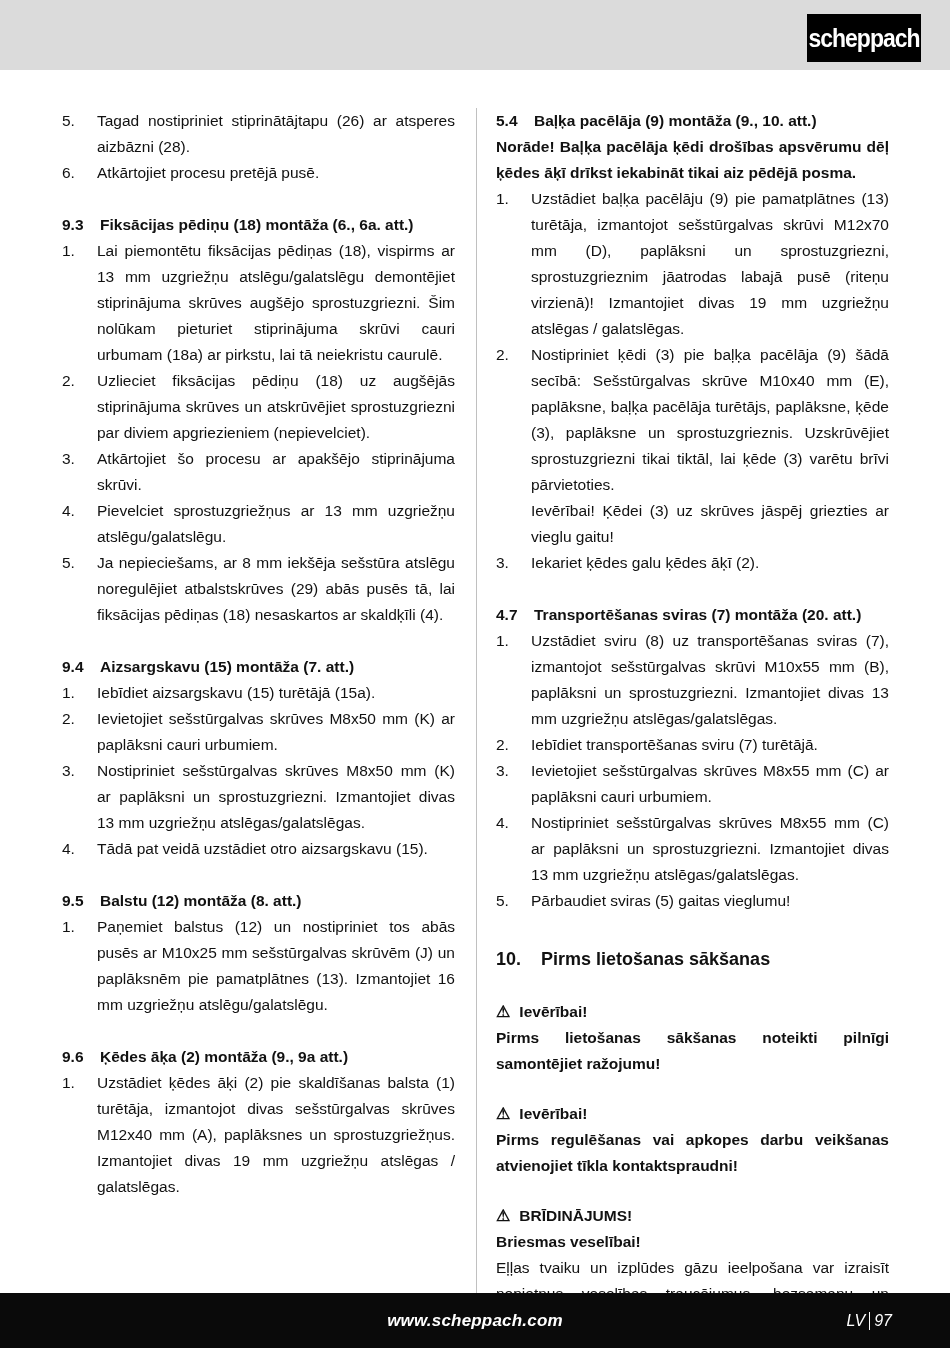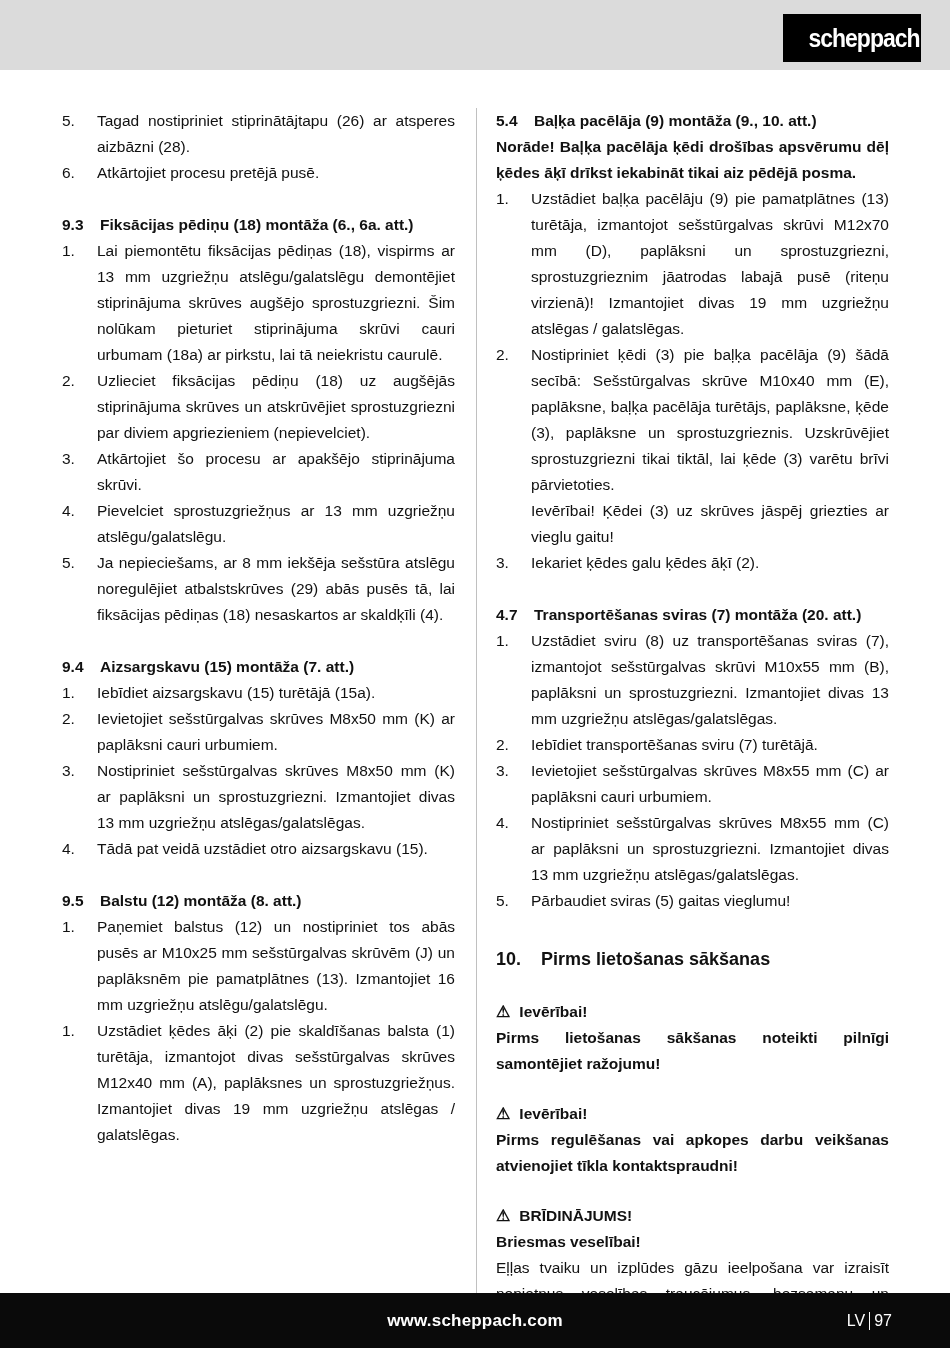--- a/index.html
+++ b/index.html
@@ -17,7 +17,7 @@
   .logo {
     position:absolute; top:14px; right:29px; width:114px; height:48px;
     background:var(--logo_bg, #000); color:#fff;
-    display:flex; align-items:center; justify-content:center;padding-left:24px;
+    display:flex; align-items:center; justify-content:center;
   }
   .logo span { font-weight:bold; font-size:23px; letter-spacing:-1px; transform:scaleY(1.12); }
   

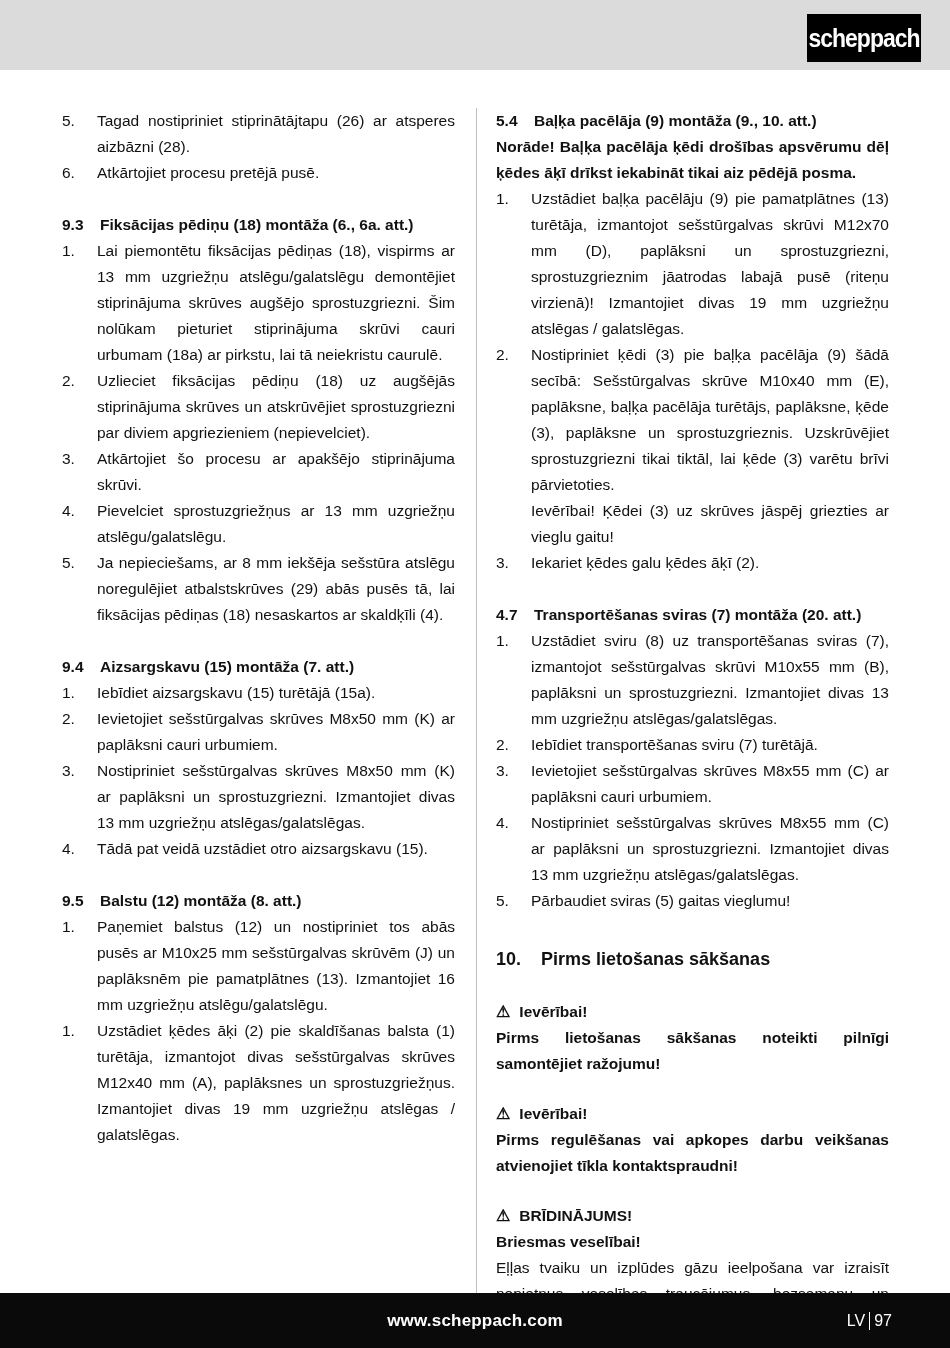--- a/index.html
+++ b/index.html
@@ -132,6 +132,10 @@
           <span class="num">1.</span>
           <span class="txt">Paņemiet balstus (12) un nostipriniet tos abās pusēs ar M10x25 mm sešstūrgalvas skrūvēm (J) un paplāksnēm pie pamatplātnes (13). Izmantojiet 16 mm uzgriežņu atslēgu/galatslēgu.</span>
         </div>
+        <div class="blk heading">
+          <span class="num">9.6</span>
+          <span class="txt">Ķēdes āķa (2) montāža (9., 9a att.)</span>
+        </div>
         <div class="blk olitem">
           <span class="num">1.</span>
           <span class="txt">Uzstādiet ķēdes āķi (2) pie skaldīšanas balsta (1) turētāja, izmantojot divas sešstūrgalvas skrūves M12x40 mm (A), paplāksnes un sprostuzgriežņus. Izmantojiet divas 19 mm uzgriežņu atslēgas / galatslēgas.</span>

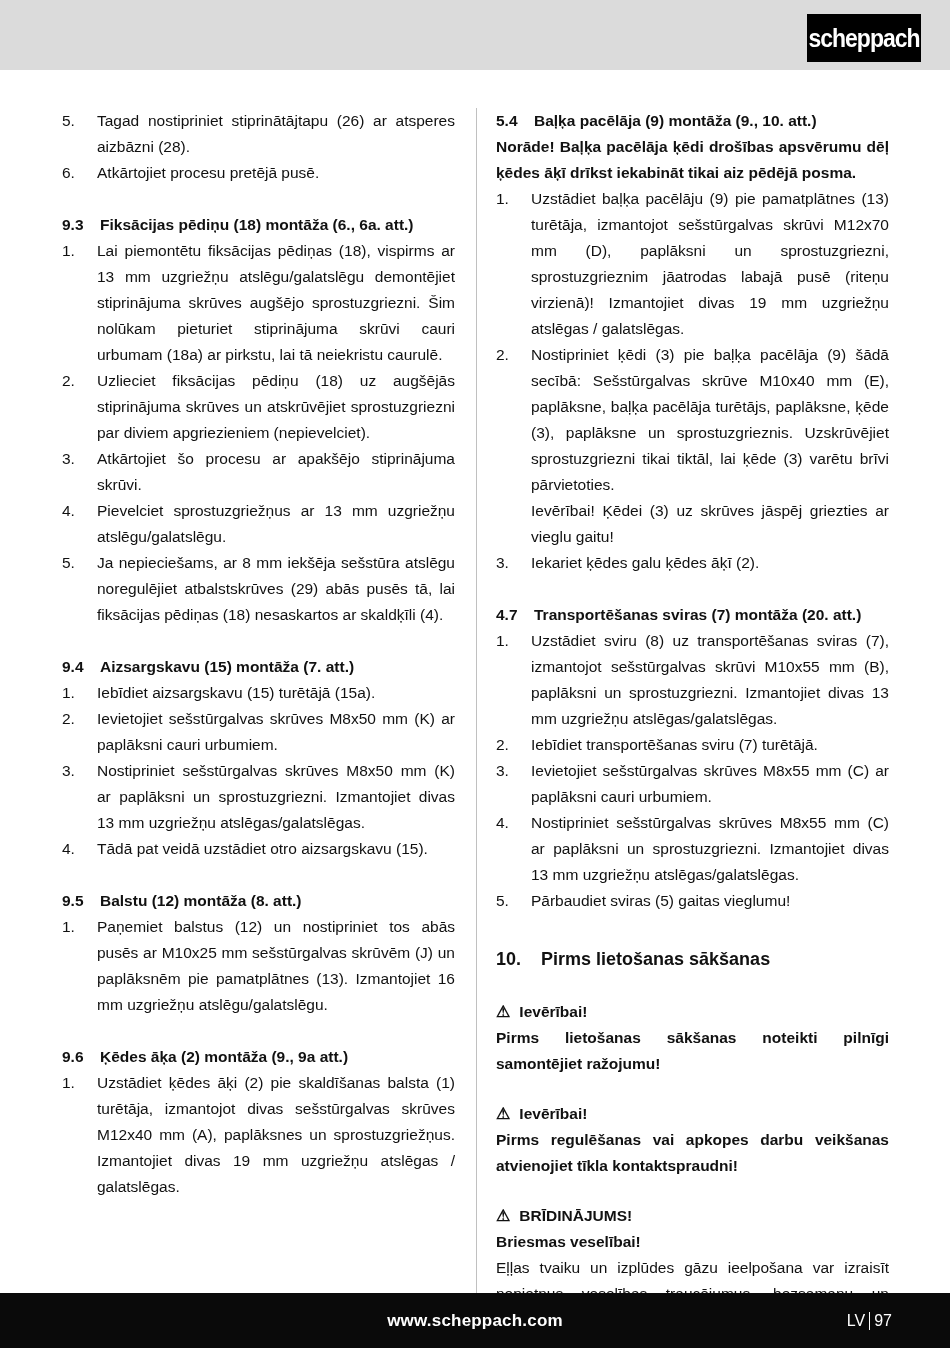--- a/index.html
+++ b/index.html
@@ -50,7 +50,7 @@
   .page-footer {
     position:absolute; bottom:0; left:0; right:0; height:55px;
     background:var(--footer_bg, #0a0a0a); color:#fff;
-    display:flex; align-items:center; justify-content:center;
+    display:flex; align-items:center; justify-content:center;font-style:italic;
   }
   .website { font-weight:bold; font-size:17px; letter-spacing:0.2px; }
   .page-num {

